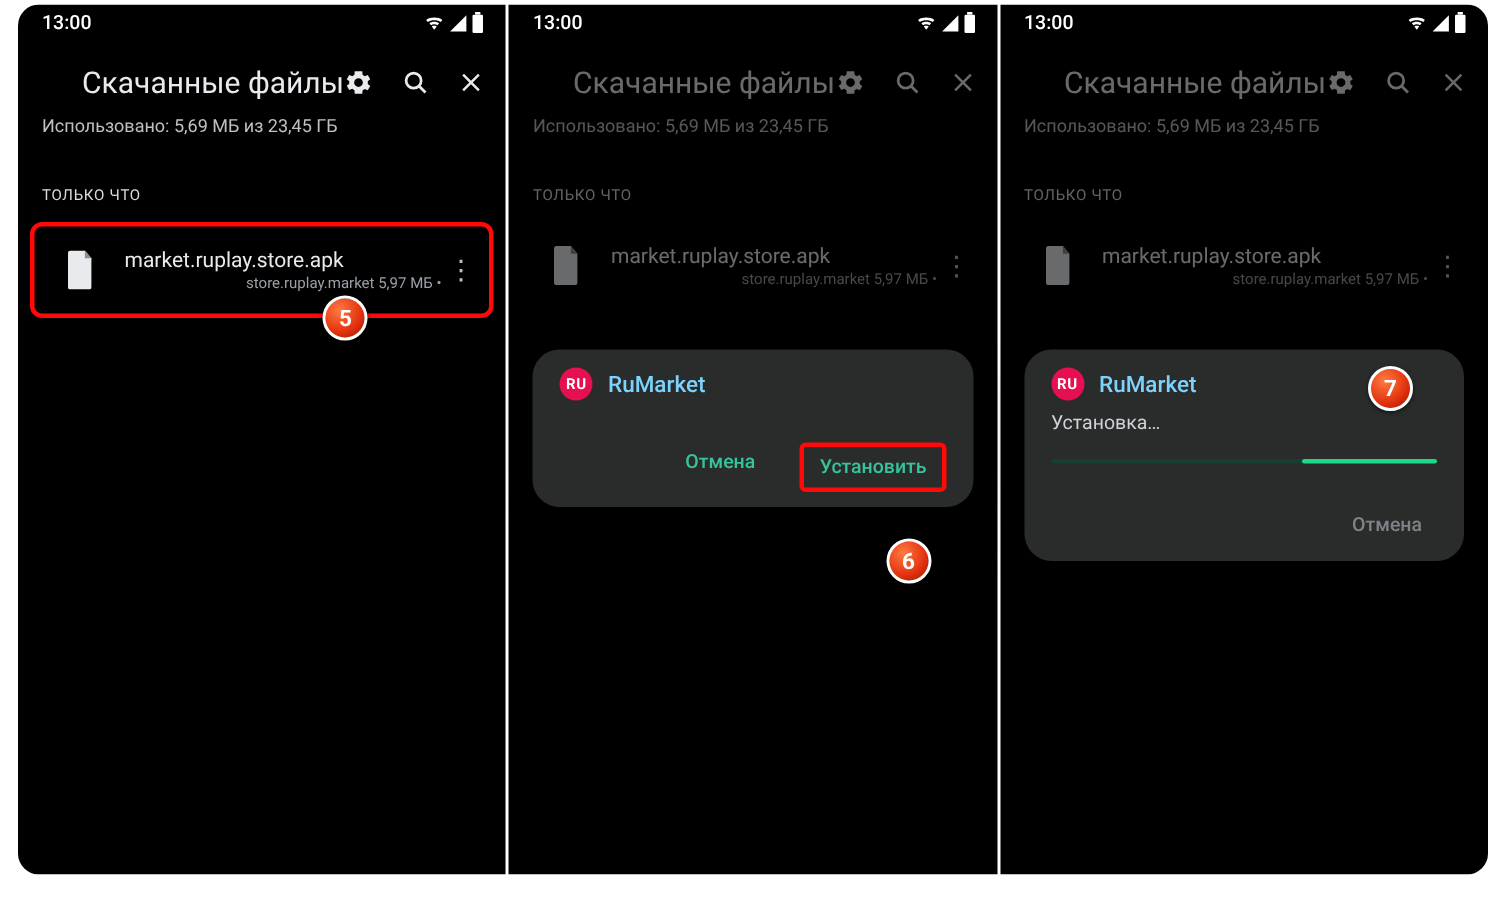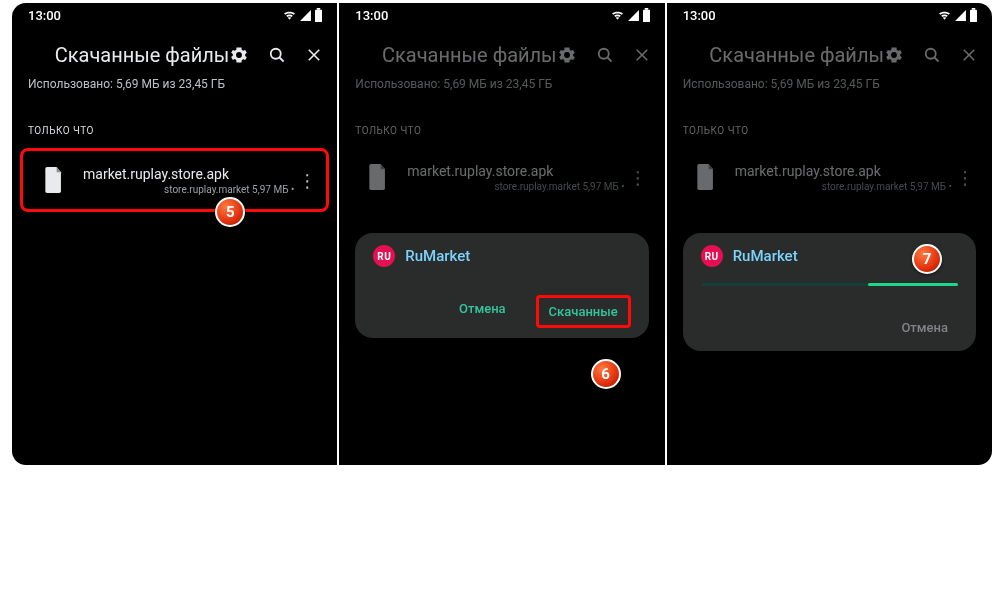--- a/index.html
+++ b/index.html
@@ -16,7 +16,7 @@
     position: absolute;
     top: 3px; left: 12px;
     width: 980px;
-    height: 462px;
+    height: 580px;
     border-radius: 14px;
     overflow: hidden;
   }

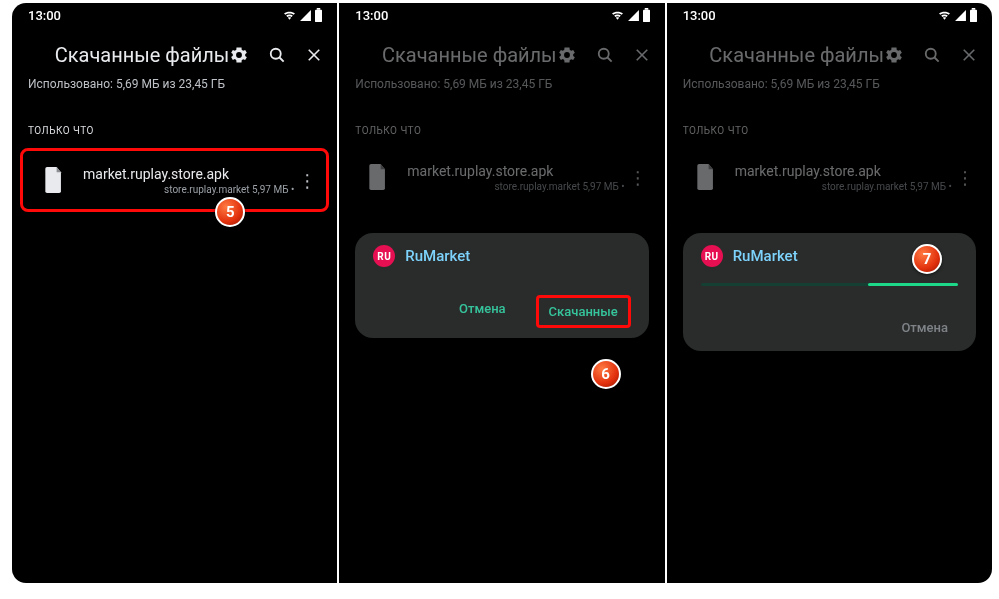--- a/index.html
+++ b/index.html
@@ -331,6 +331,7 @@
         <div class="ru-badge">RU</div>
         <div class="dtitle">RuMarket</div>
       </div>
+      <div class="dtext">Установка…</div>
       <div class="progress">
         <div class="bar"></div>
       </div>

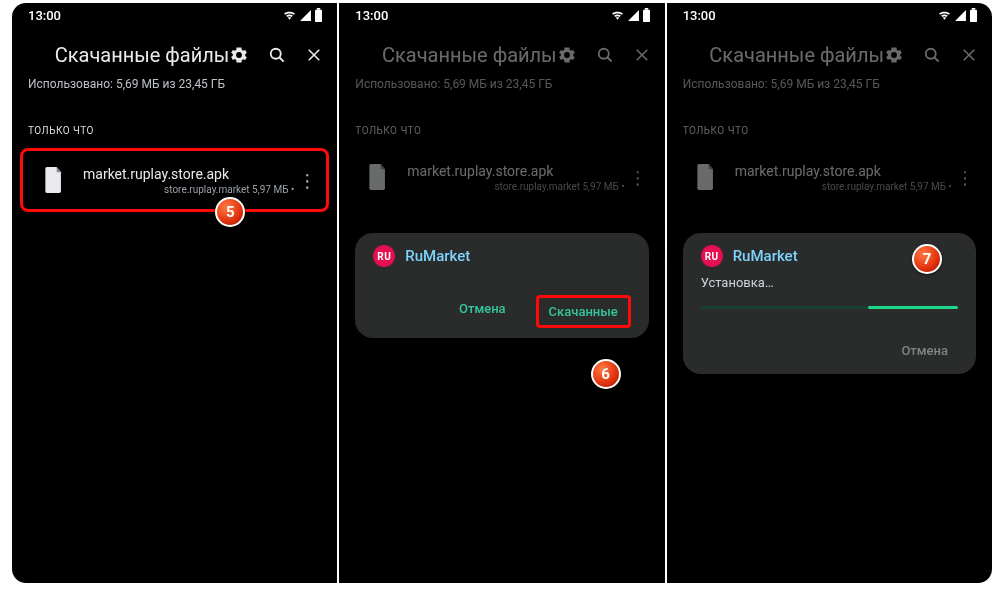--- a/index.html
+++ b/index.html
@@ -260,7 +260,7 @@
       </div>
       <div class="dactions">
         <span class="btn">Отмена</span>
-        <span class="btn install-highlight">Скачанные</span>
+        <span class="btn install-highlight">Установить</span>
       </div>
     </div>
     <div class="annot" style="top:356px; right:44px;">6</div>

